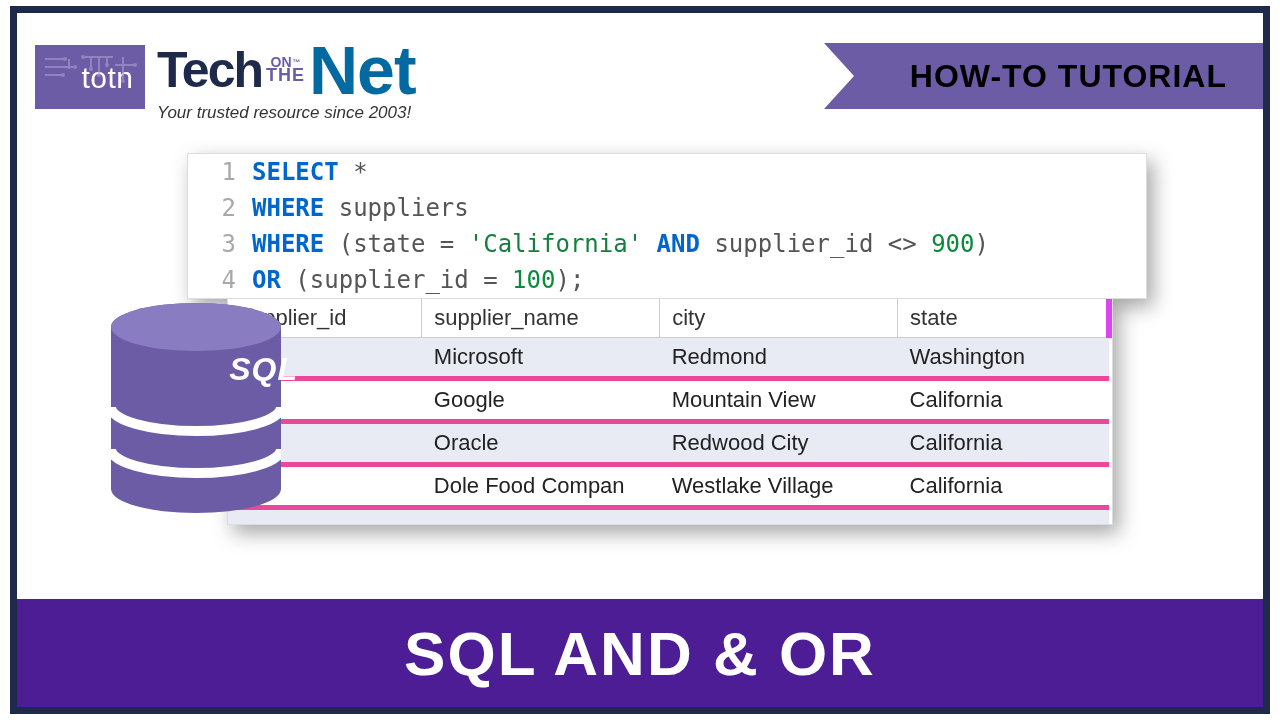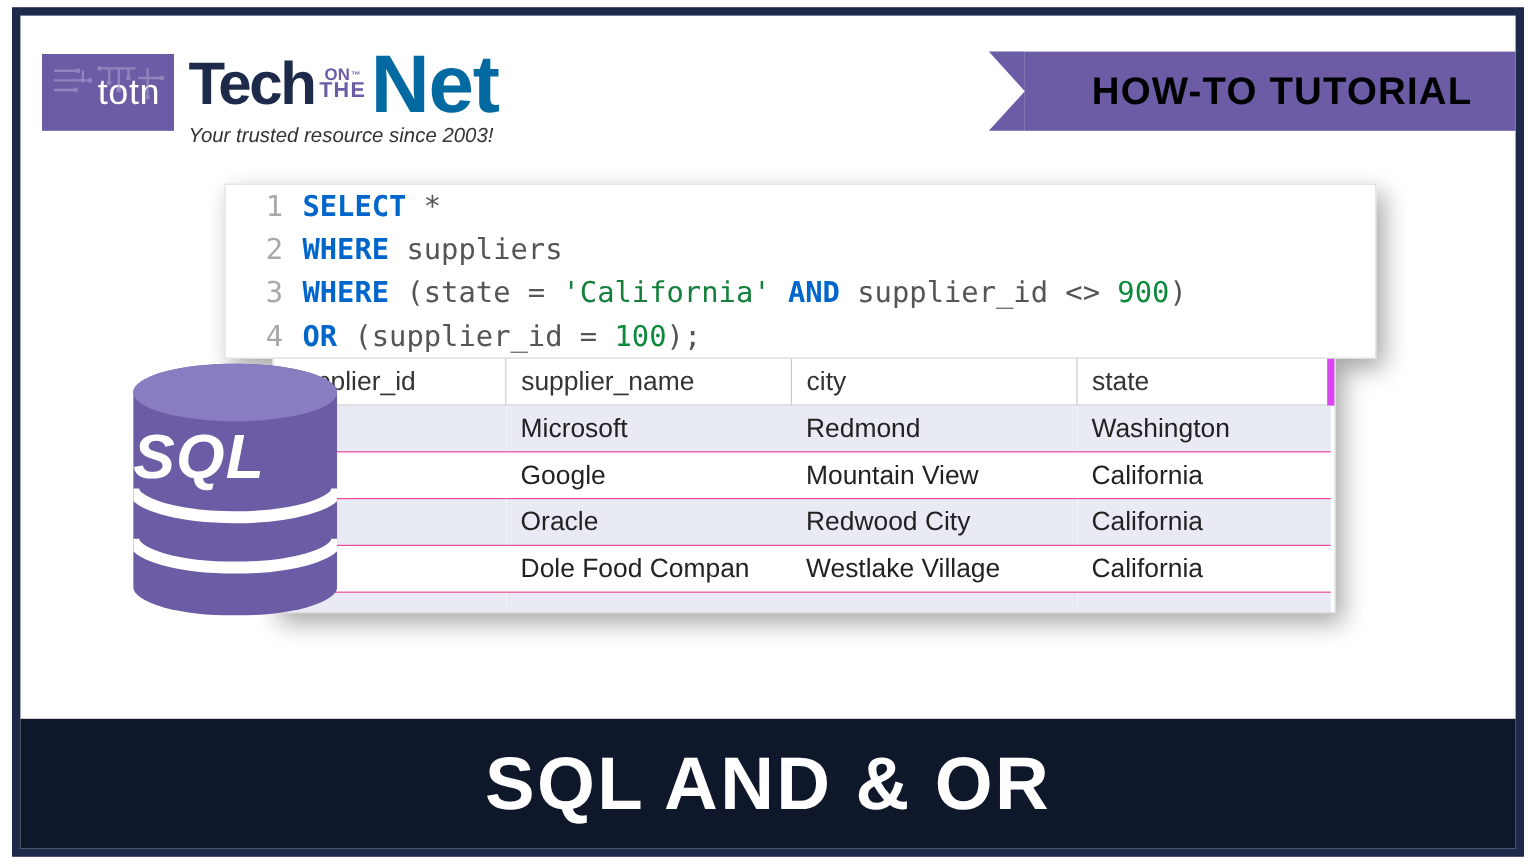--- a/index.html
+++ b/index.html
@@ -161,9 +161,9 @@
   }
   .db svg { width: 100%; display: block; }
   .db .sql-label {
-    position: absolute; top: 48px; left: 0; width: 100%;
-    text-align: left;
-    color: #fff; font-weight: 700; font-size: 52px; font-style: italic;
+    position: absolute; top: 48px; left: 17px; width: 100%;
+    text-align: right;
+    color: #fff; font-weight: 700; font-size: 32px; font-style: italic;
     letter-spacing: 1px;
   }
 

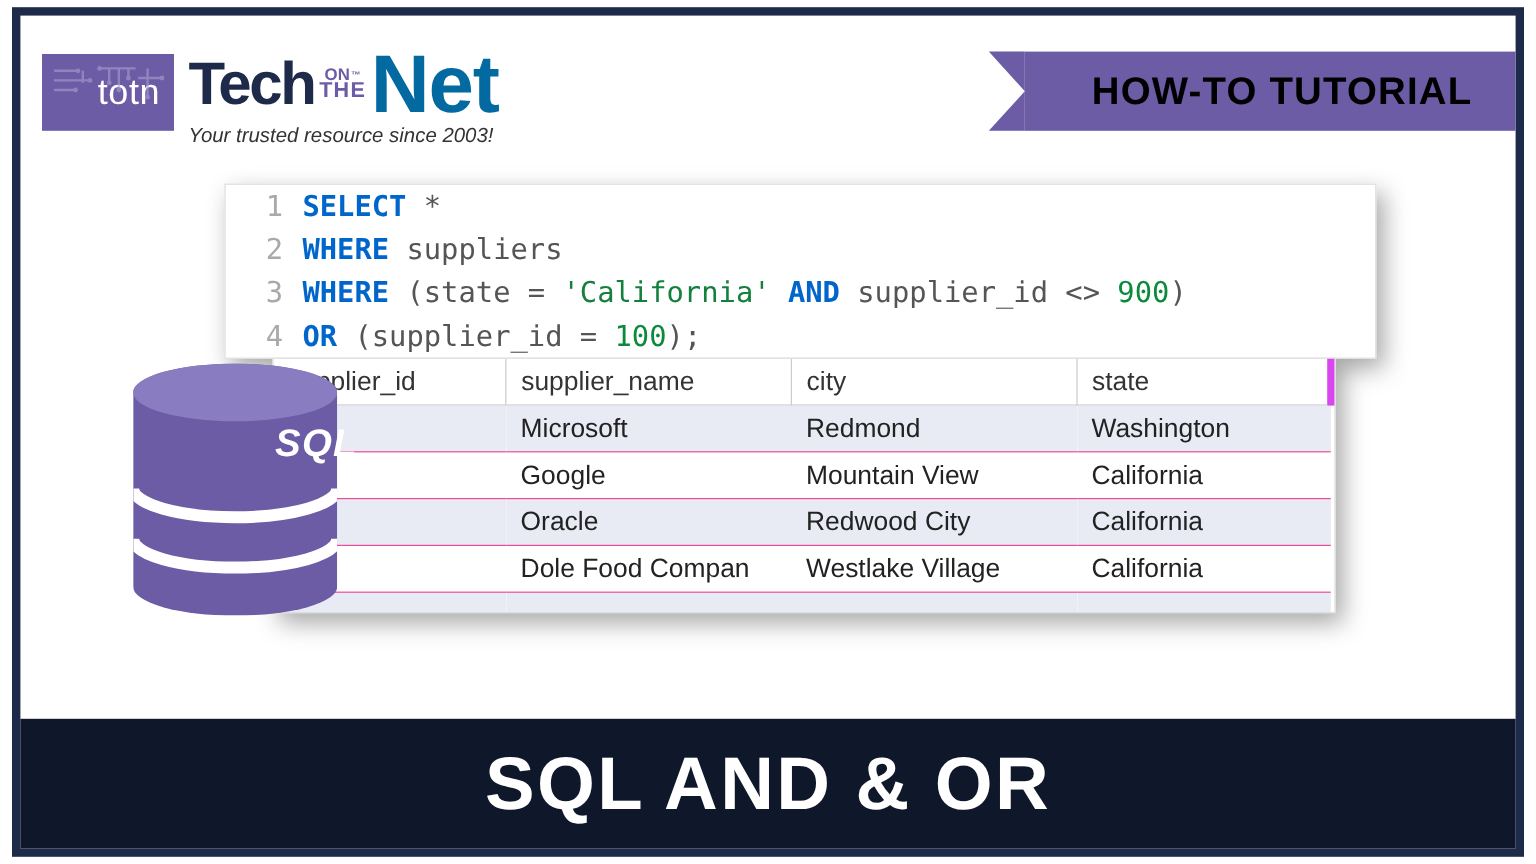--- a/index.html
+++ b/index.html
@@ -145,7 +145,7 @@
   }
   .table-box td {
     padding: 6px 8px 6px 12px;
-    border-bottom: 1px solid #ec4899;
+    border-bottom: 5px solid #ec4899;
     white-space: nowrap; overflow: hidden;
   }
   .table-box tbody tr:nth-child(odd) { background: #e8eaf4; }

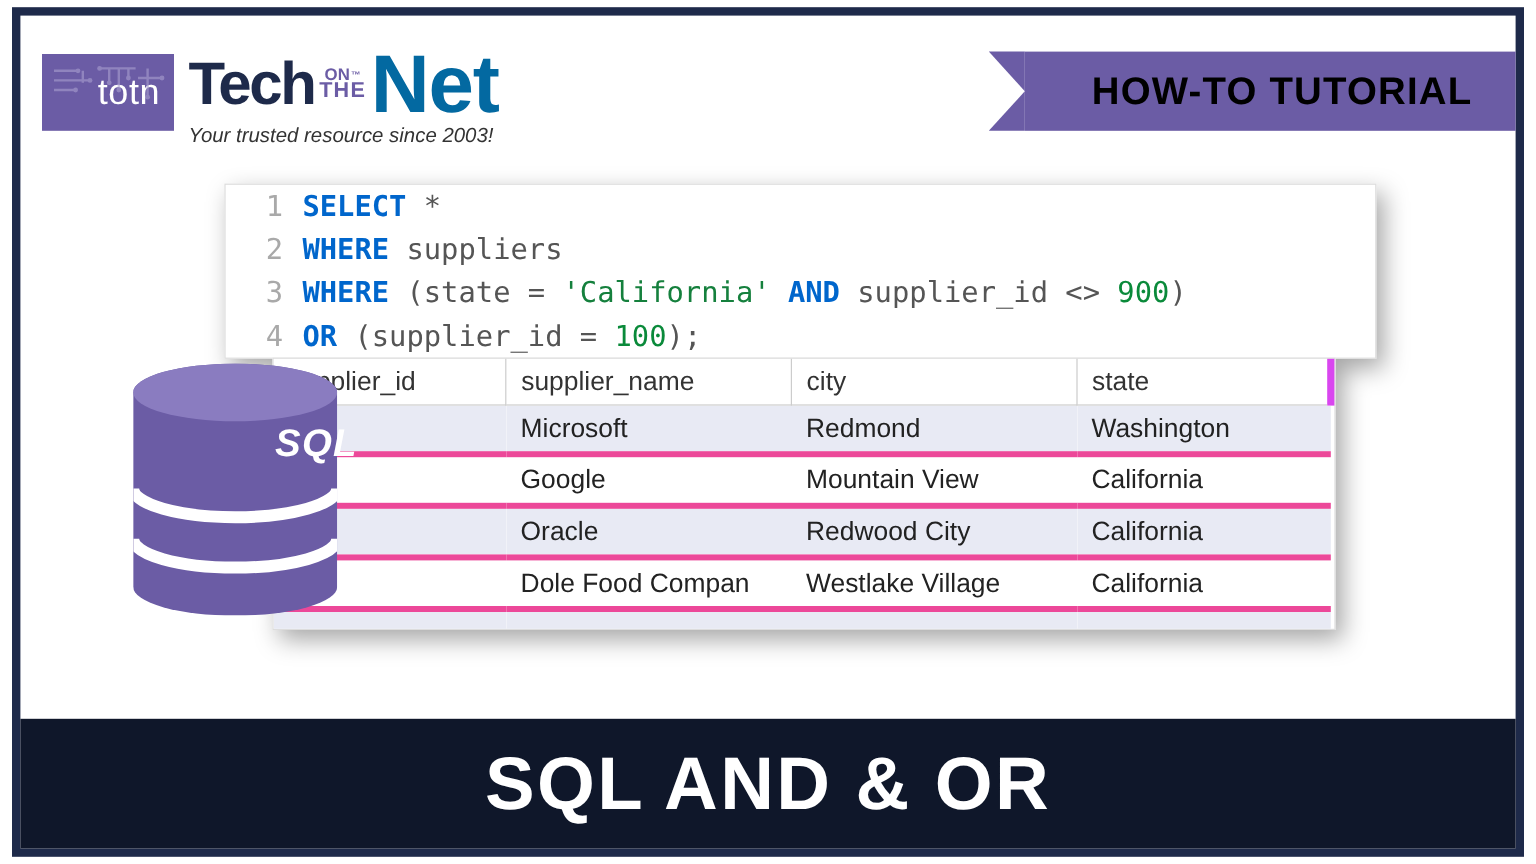--- a/index.html
+++ b/index.html
@@ -172,7 +172,7 @@
     position: absolute;
     left: 0; right: 0; bottom: 0;
     height: 108px;
-    background: #0f172a;
+    background: #4c1d95;
     color: #fff;
     display: flex; align-items: center; justify-content: center;
     font-weight: 700;

